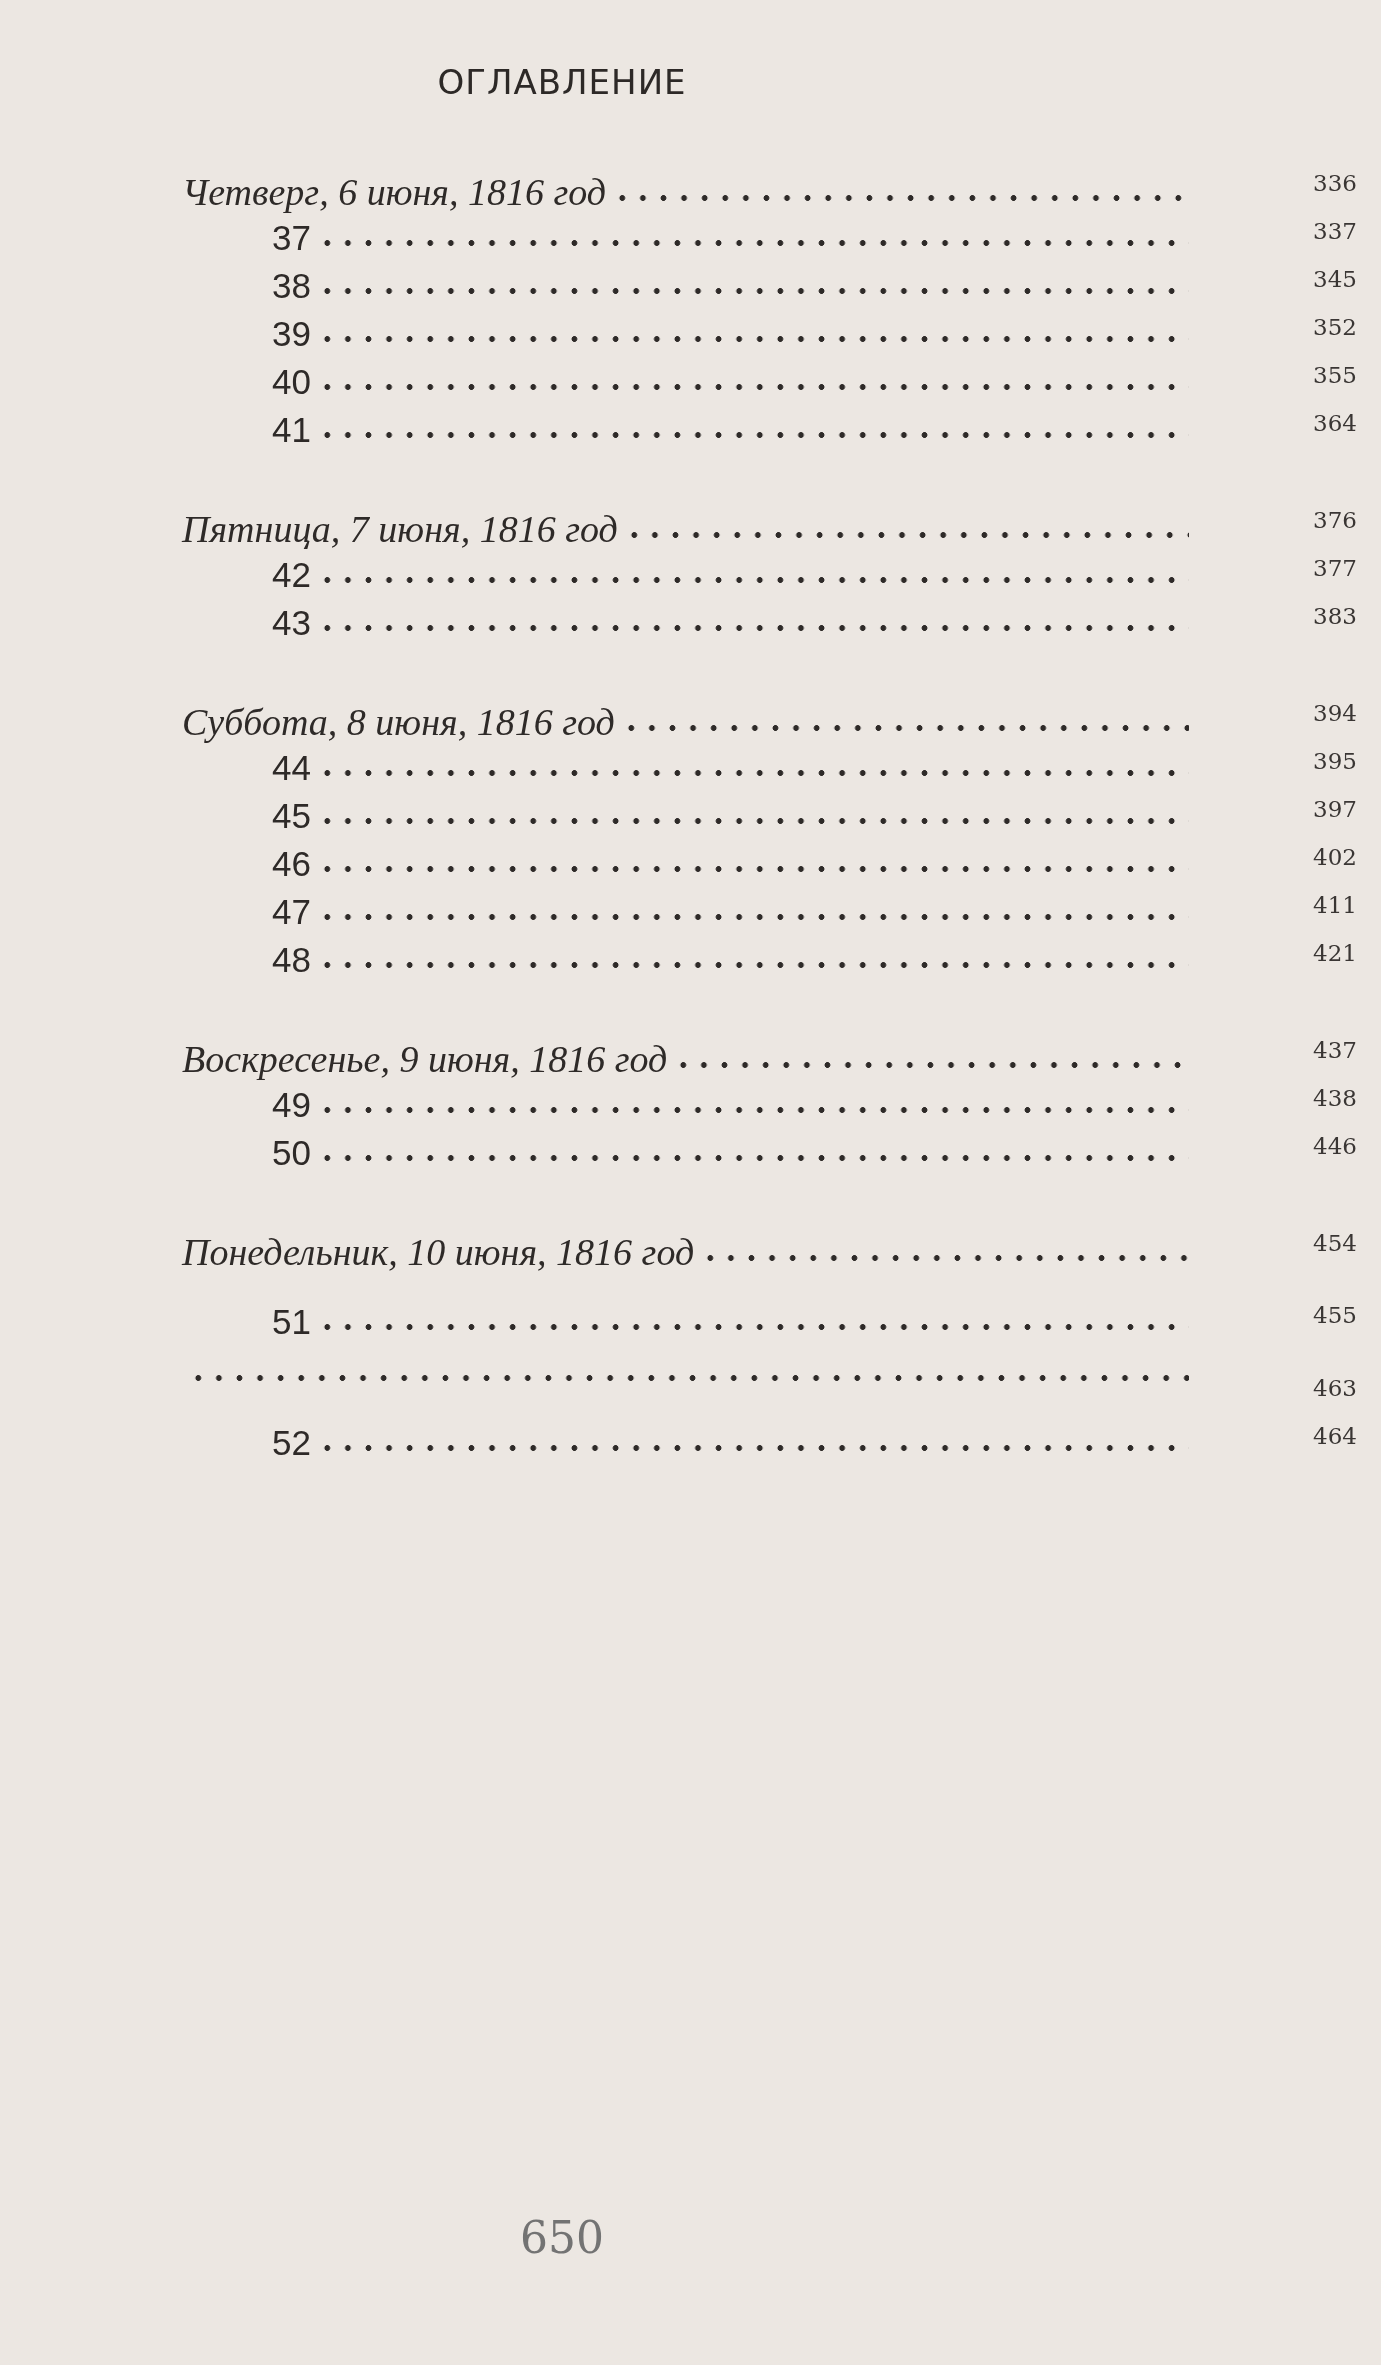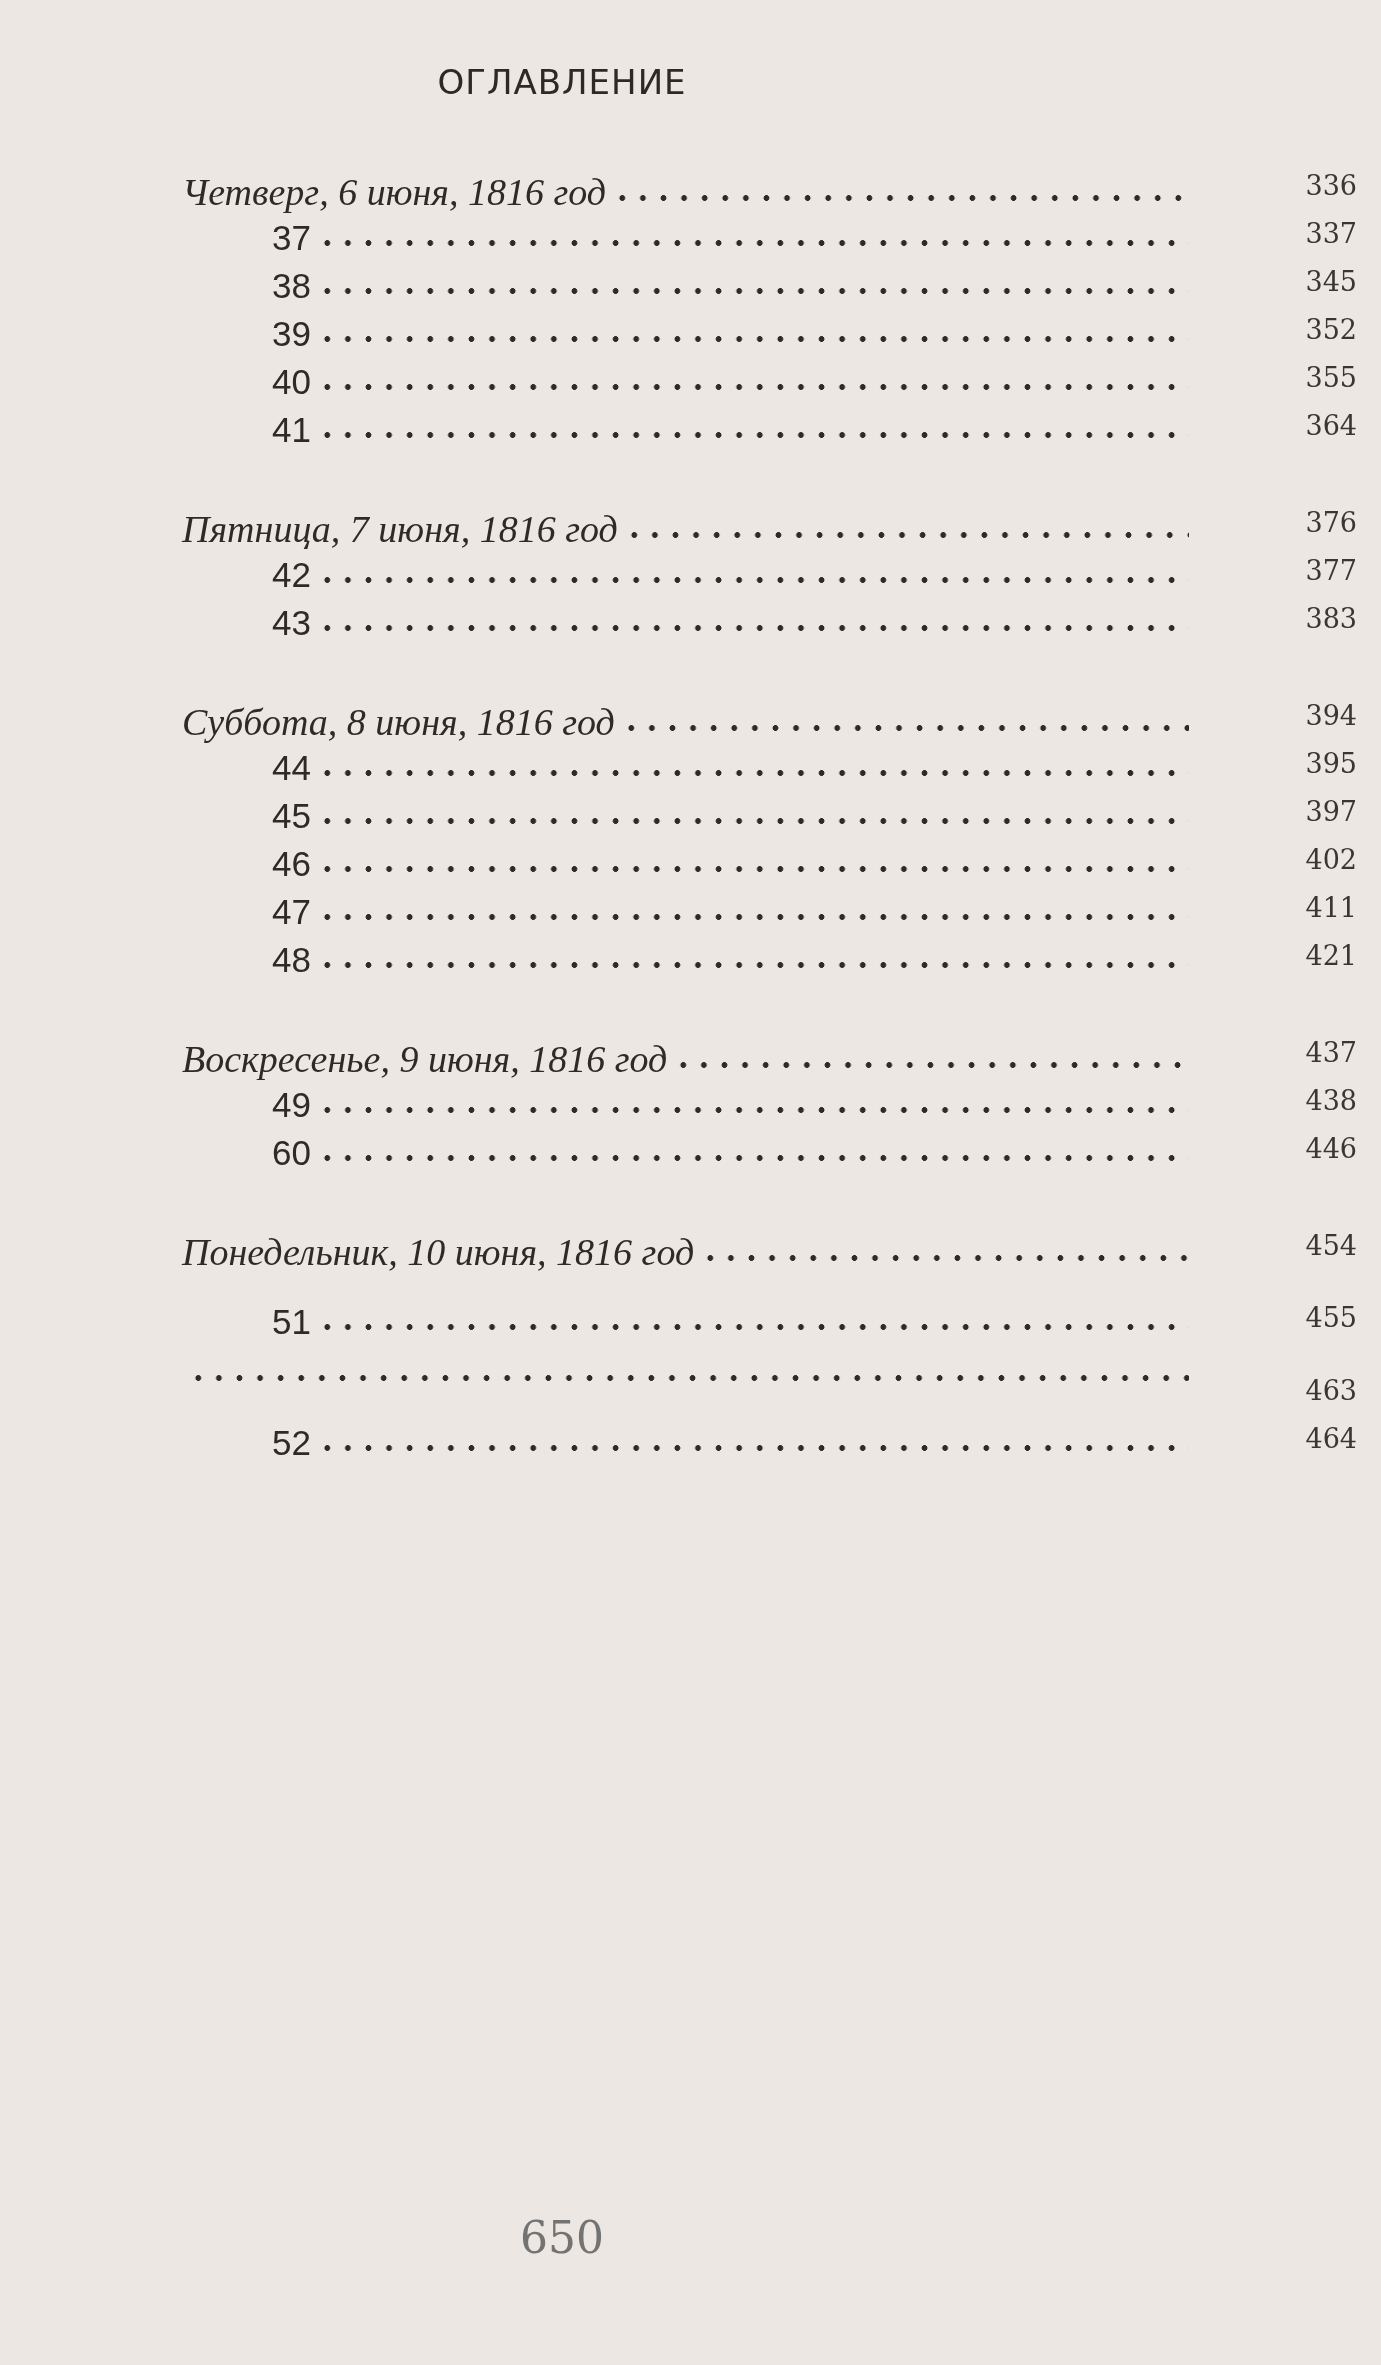--- a/index.html
+++ b/index.html
@@ -77,7 +77,7 @@
       position: absolute;
       right: 0;
       font-family: "DejaVu Serif", serif;
-      font-size: 27px;
+      font-size: 23px;
       color: #3a3634;
       text-align: right;
     }

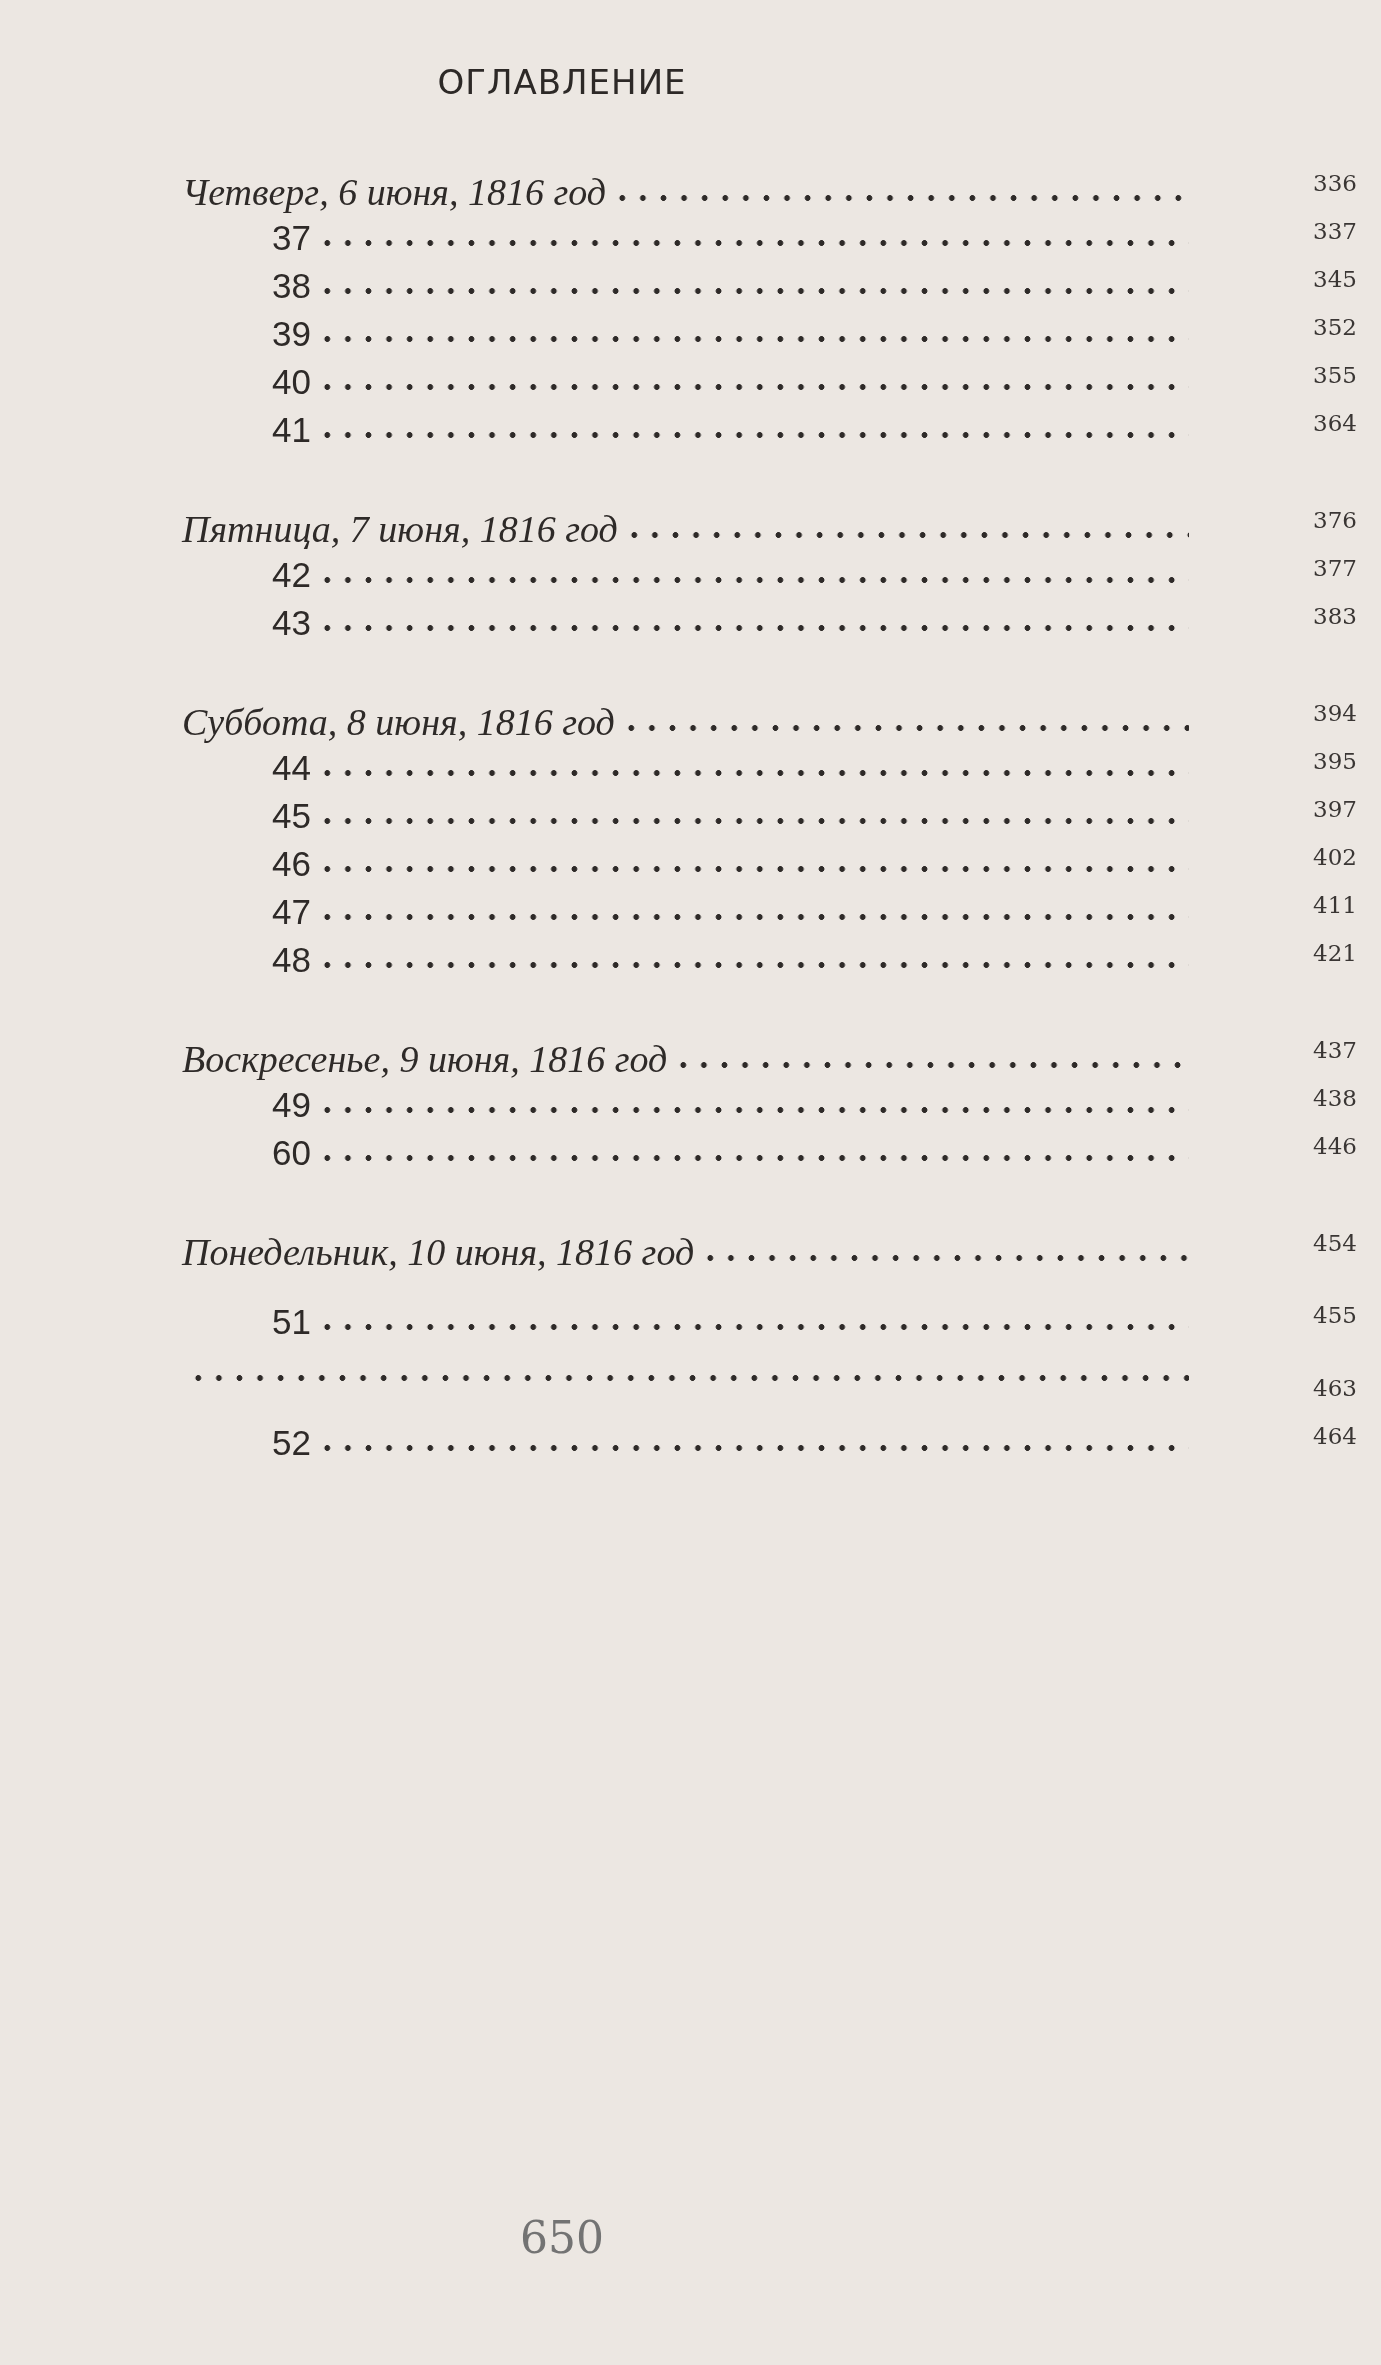--- a/index.html
+++ b/index.html
@@ -206,7 +206,7 @@
       <span class="num">438</span>
     </div>
     <div class="row chapter" style="top:963px">
-      <span class="label">60</span>
+      <span class="label">50</span>
       <span class="leader"></span>
         <span class="leader-end"></span>
       <span class="num">446</span>

